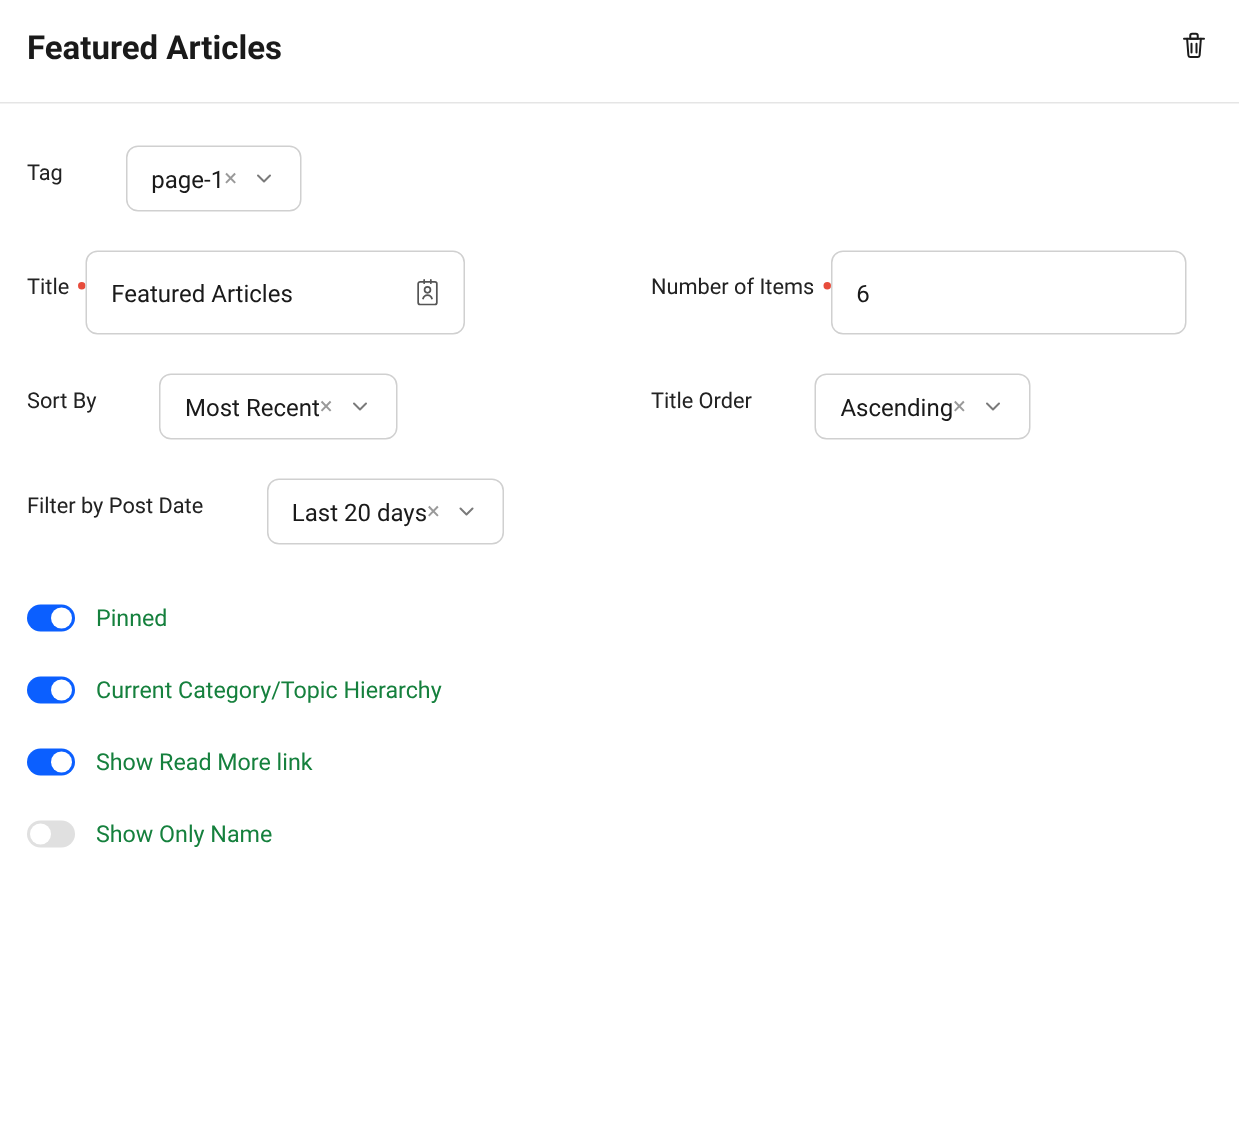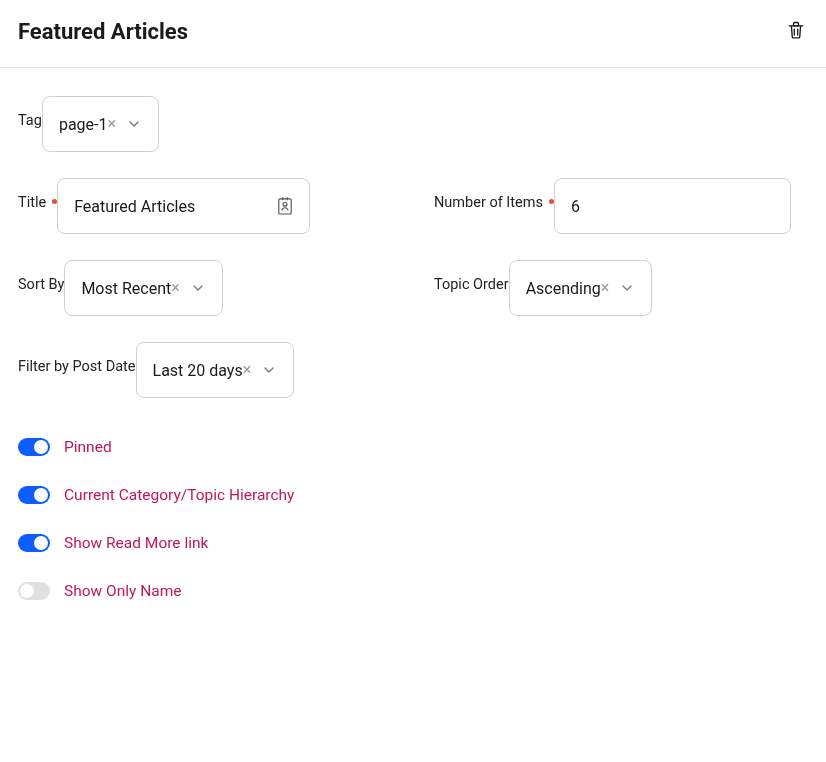--- a/index.html
+++ b/index.html
@@ -80,12 +80,13 @@
       position: relative;
       border: 1px solid #d0d0d0;
       border-radius: 8px;
-      height: 56px;
+      height: 44px;
       display: flex;
       align-items: center;
       padding: 0 16px;
       font-size: 16px;
       cursor: pointer;
+      margin-left: 42px;
     }
     .select-value {
       flex: 1;

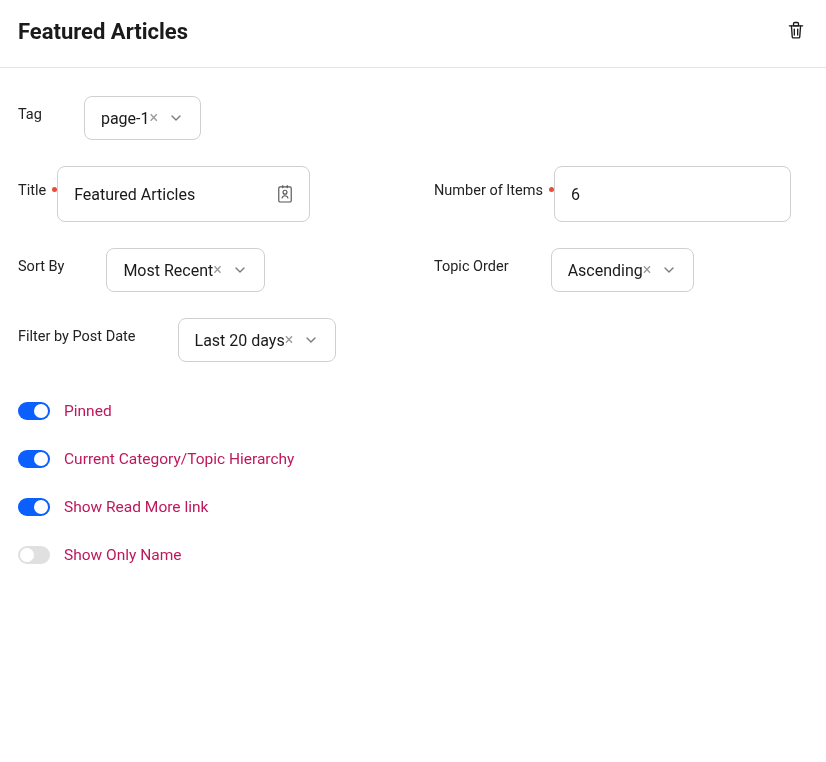--- a/index.html
+++ b/index.html
@@ -260,7 +260,7 @@
       </div>
     </div>
     <div class="field">
-      <span class="field-label">Topic Order</span>
+      <span class="field-label">Title Order</span>
       <div class="select-control">
         <span class="select-value">Ascending</span>
         <div class="select-actions">

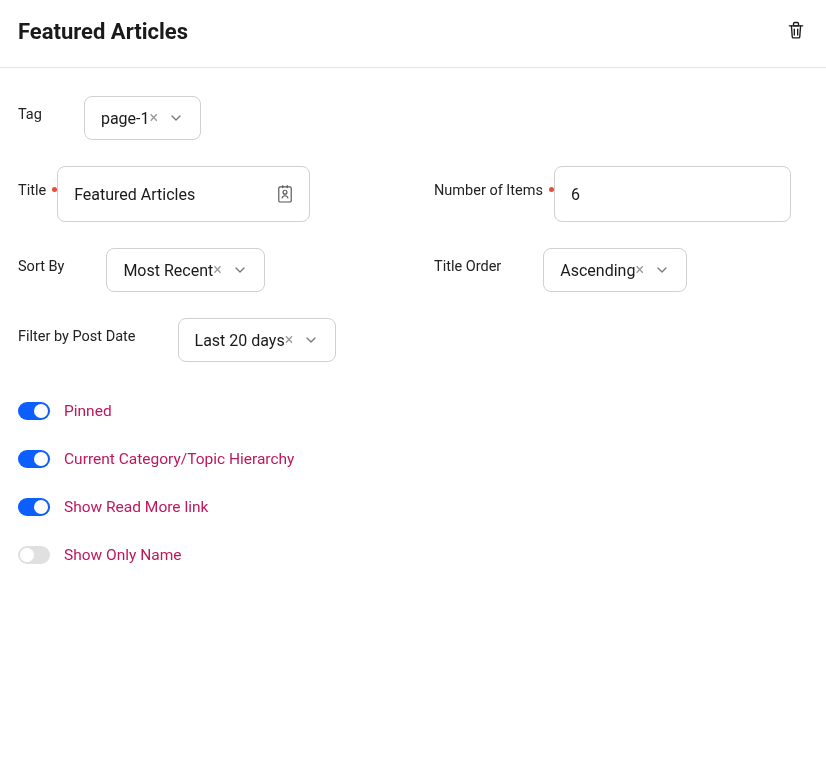--- a/index.html
+++ b/index.html
@@ -177,7 +177,7 @@
     }
     .toggle-label {
       font-size: 15.5px;
-      color: #be185d;
+      color: #15803d;
     }
   </style>
 </head>

